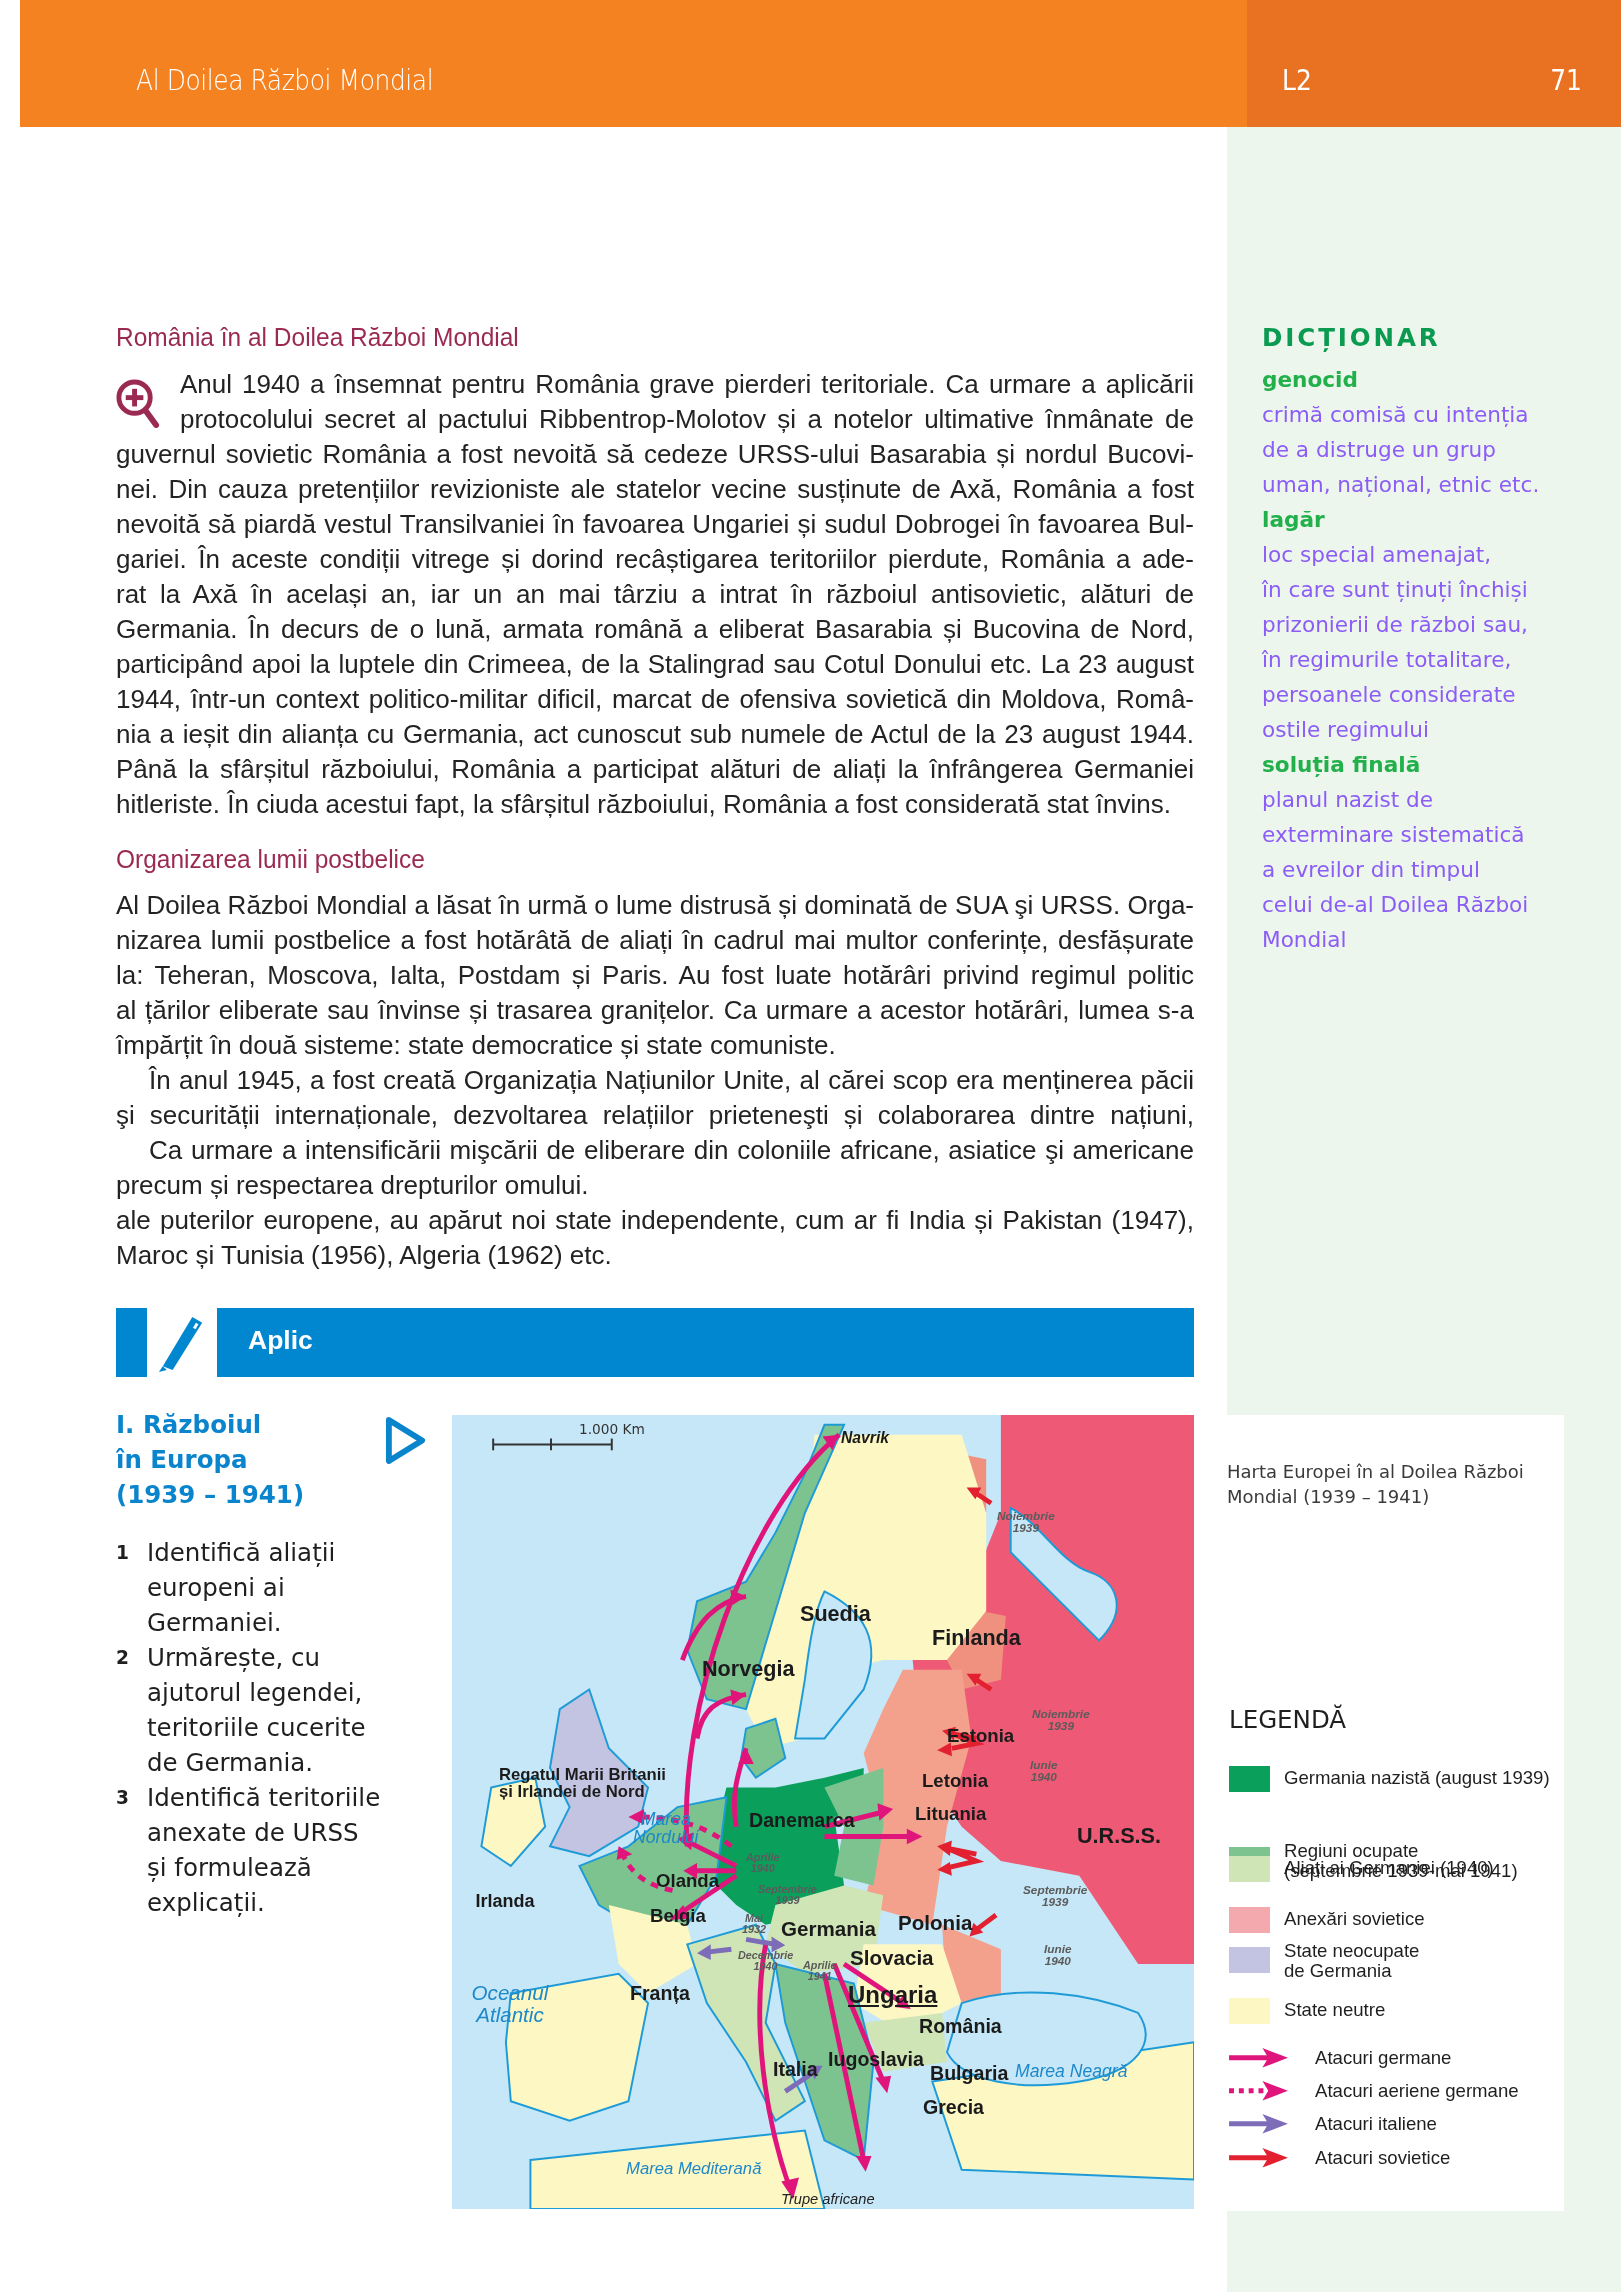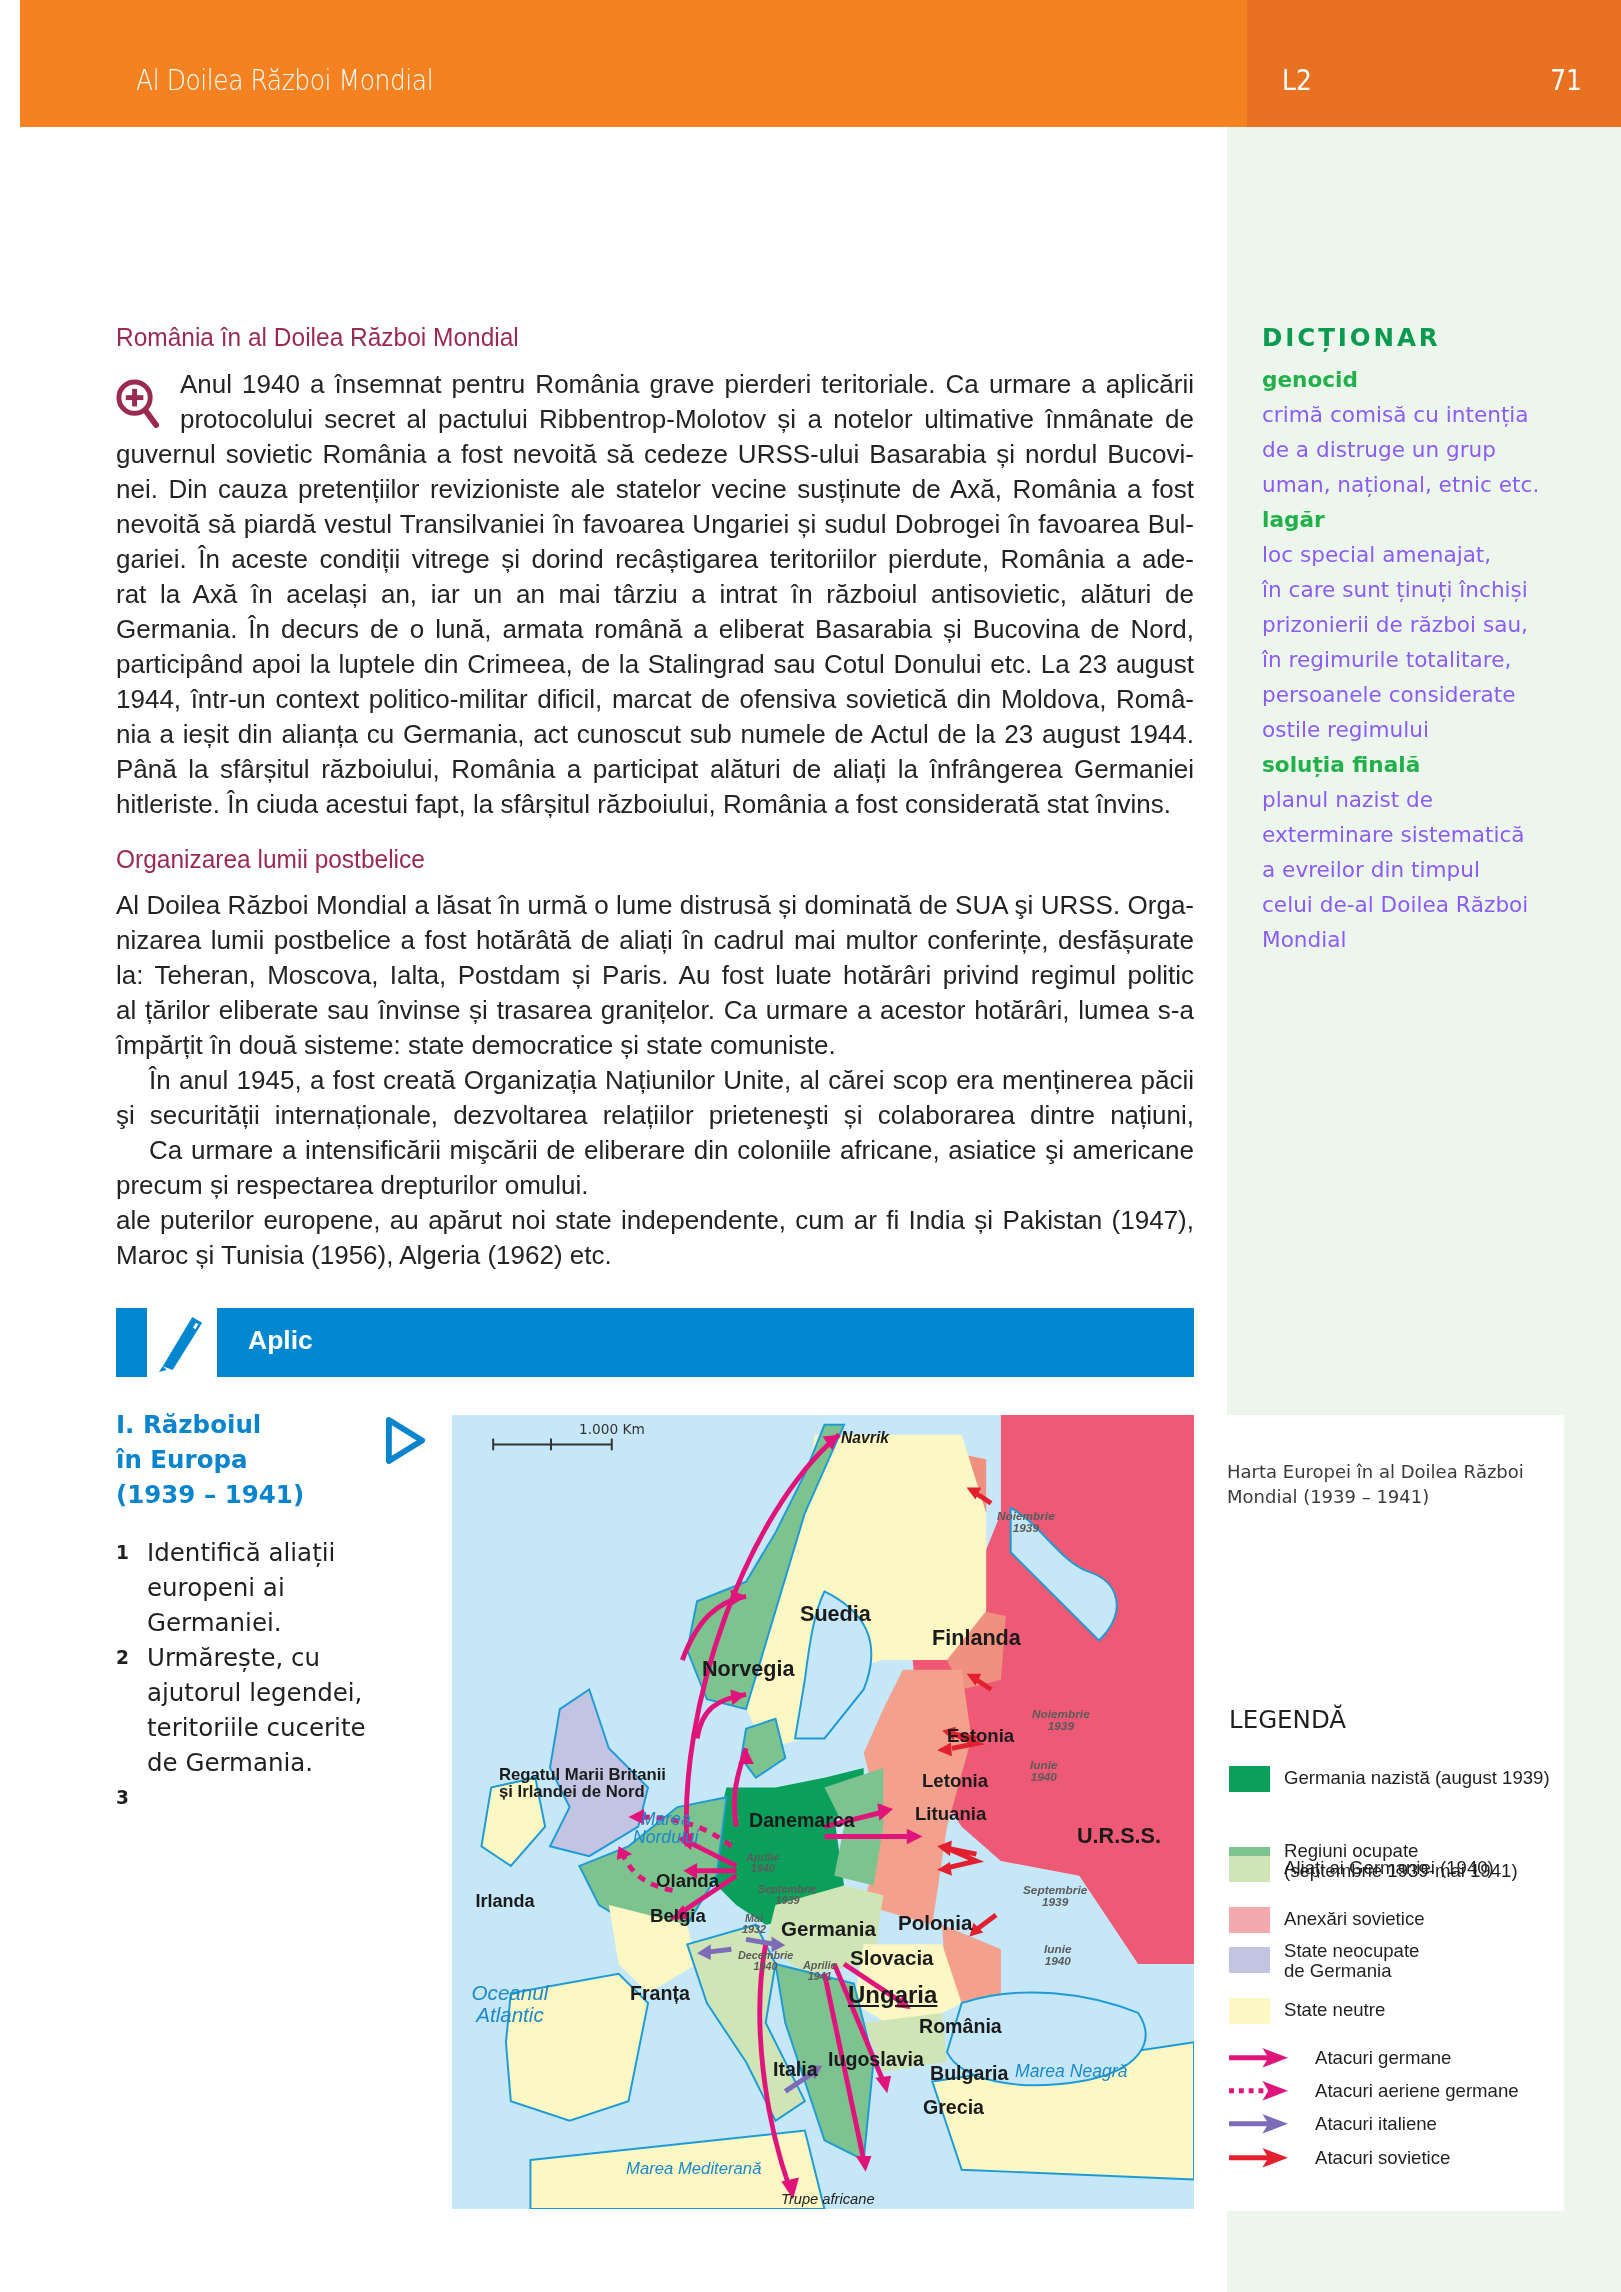--- a/index.html
+++ b/index.html
@@ -159,7 +159,10 @@
 ajutorul legendei,
 teritoriile cucerite
 de Germania.</span></div>
-    <div class="ex-item"><span class="ex-num">3</span></div>
+    <div class="ex-item"><span class="ex-num">3</span><span>Identifică teritoriile
+anexate de URSS
+și formulează
+explicații.</span></div>
   </div>
 
 <div class="map">

